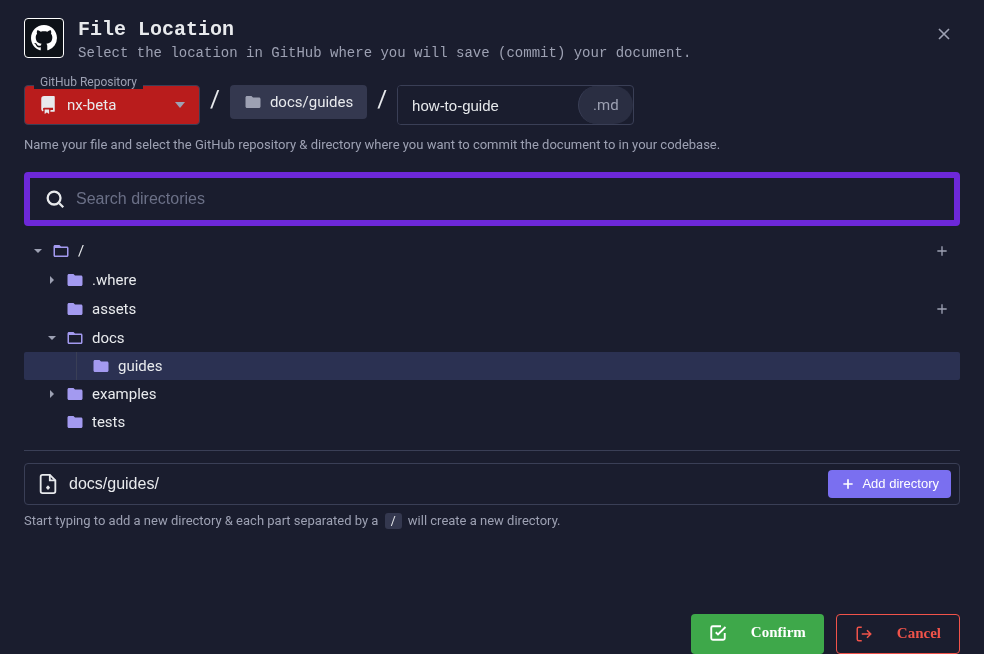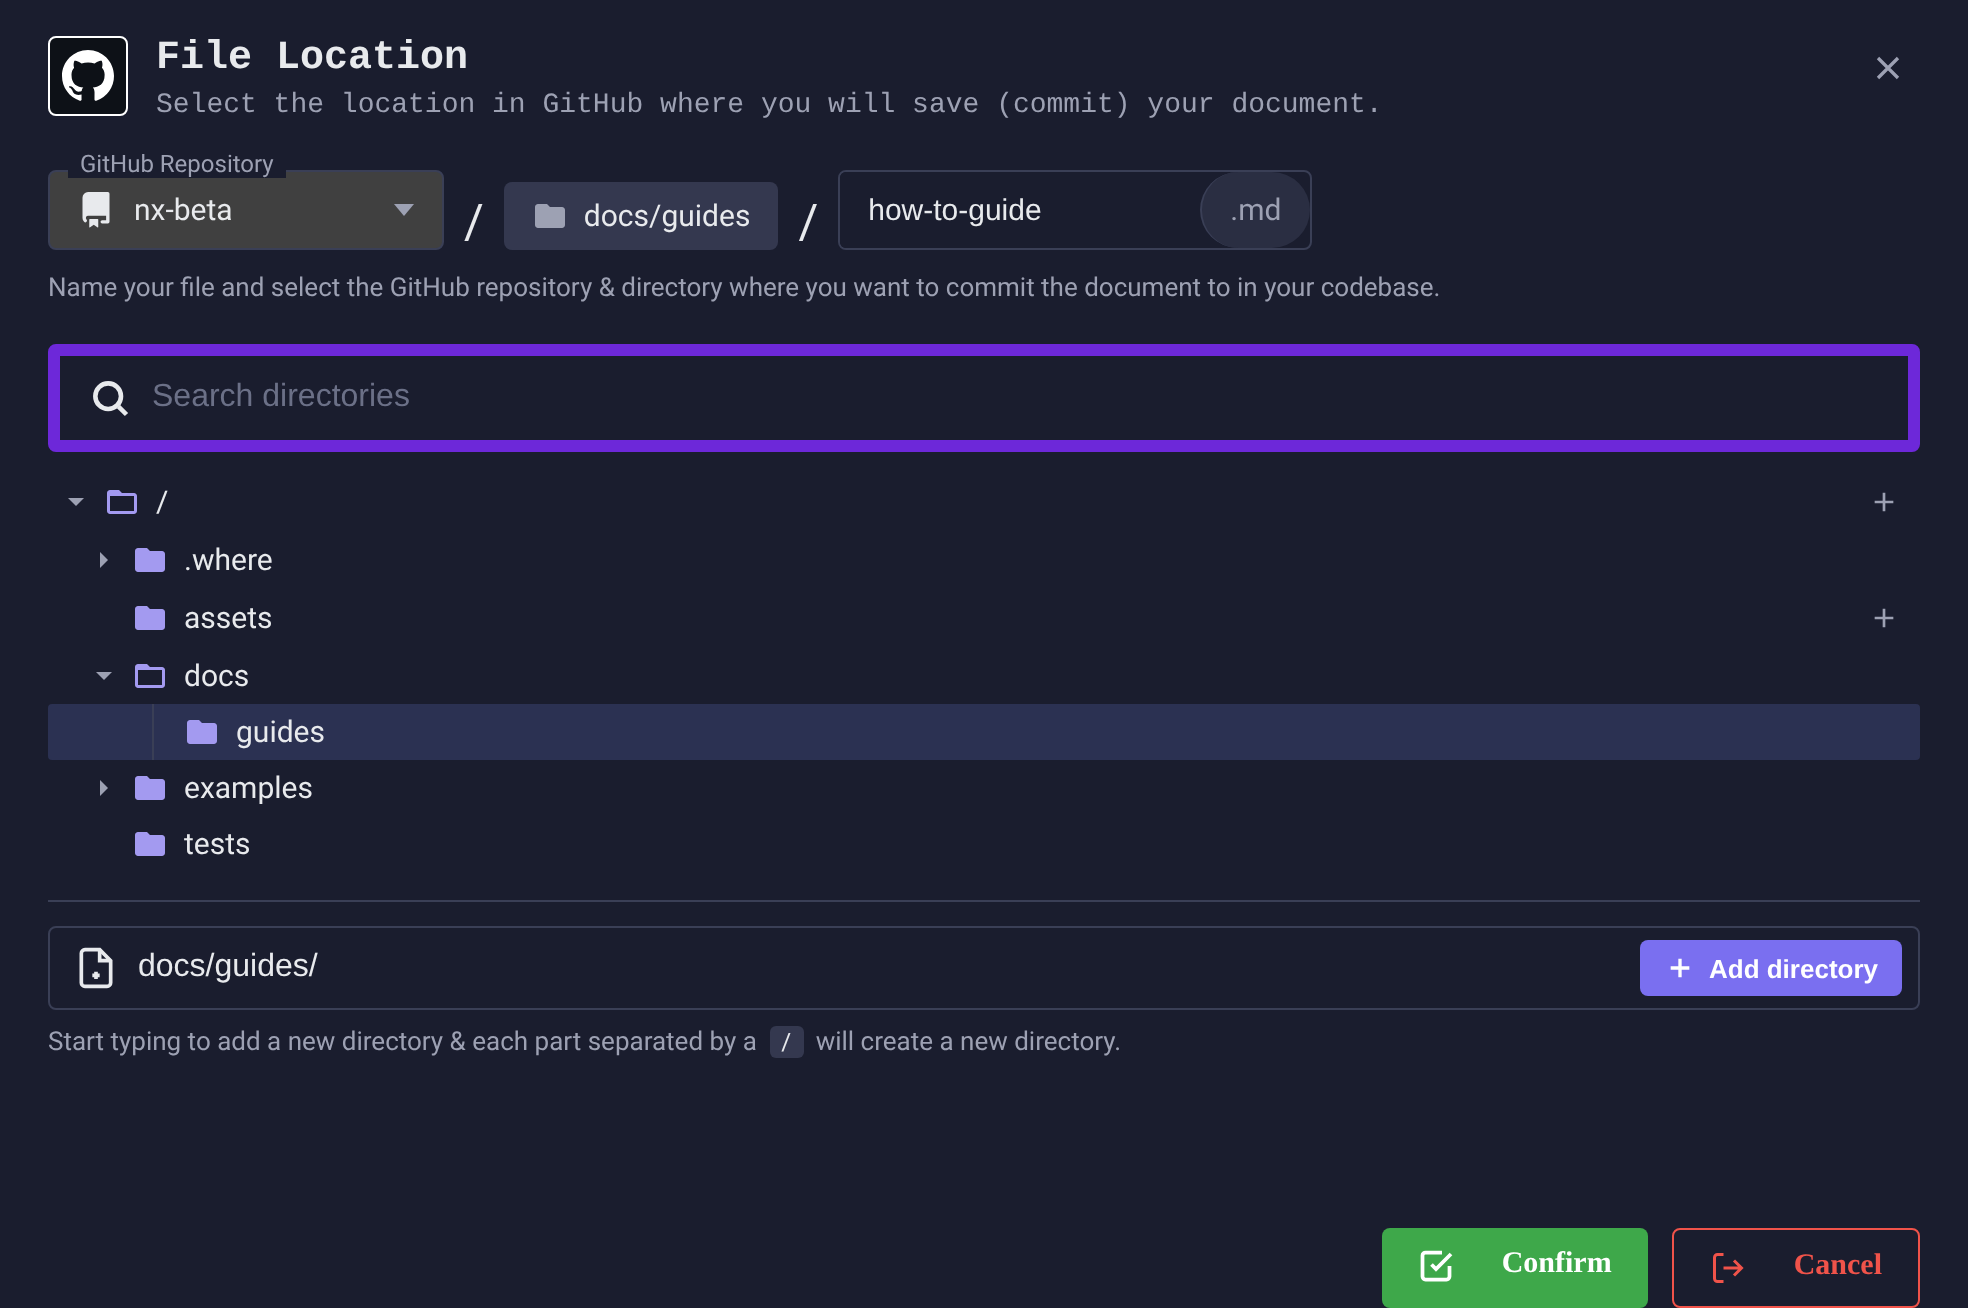--- a/index.html
+++ b/index.html
@@ -65,7 +65,7 @@
 
   .path-row {
     display: flex;
-    align-items: flex-end;
+    align-items: flex-start;
     gap: 10px;
     margin-bottom: 12px;
   }

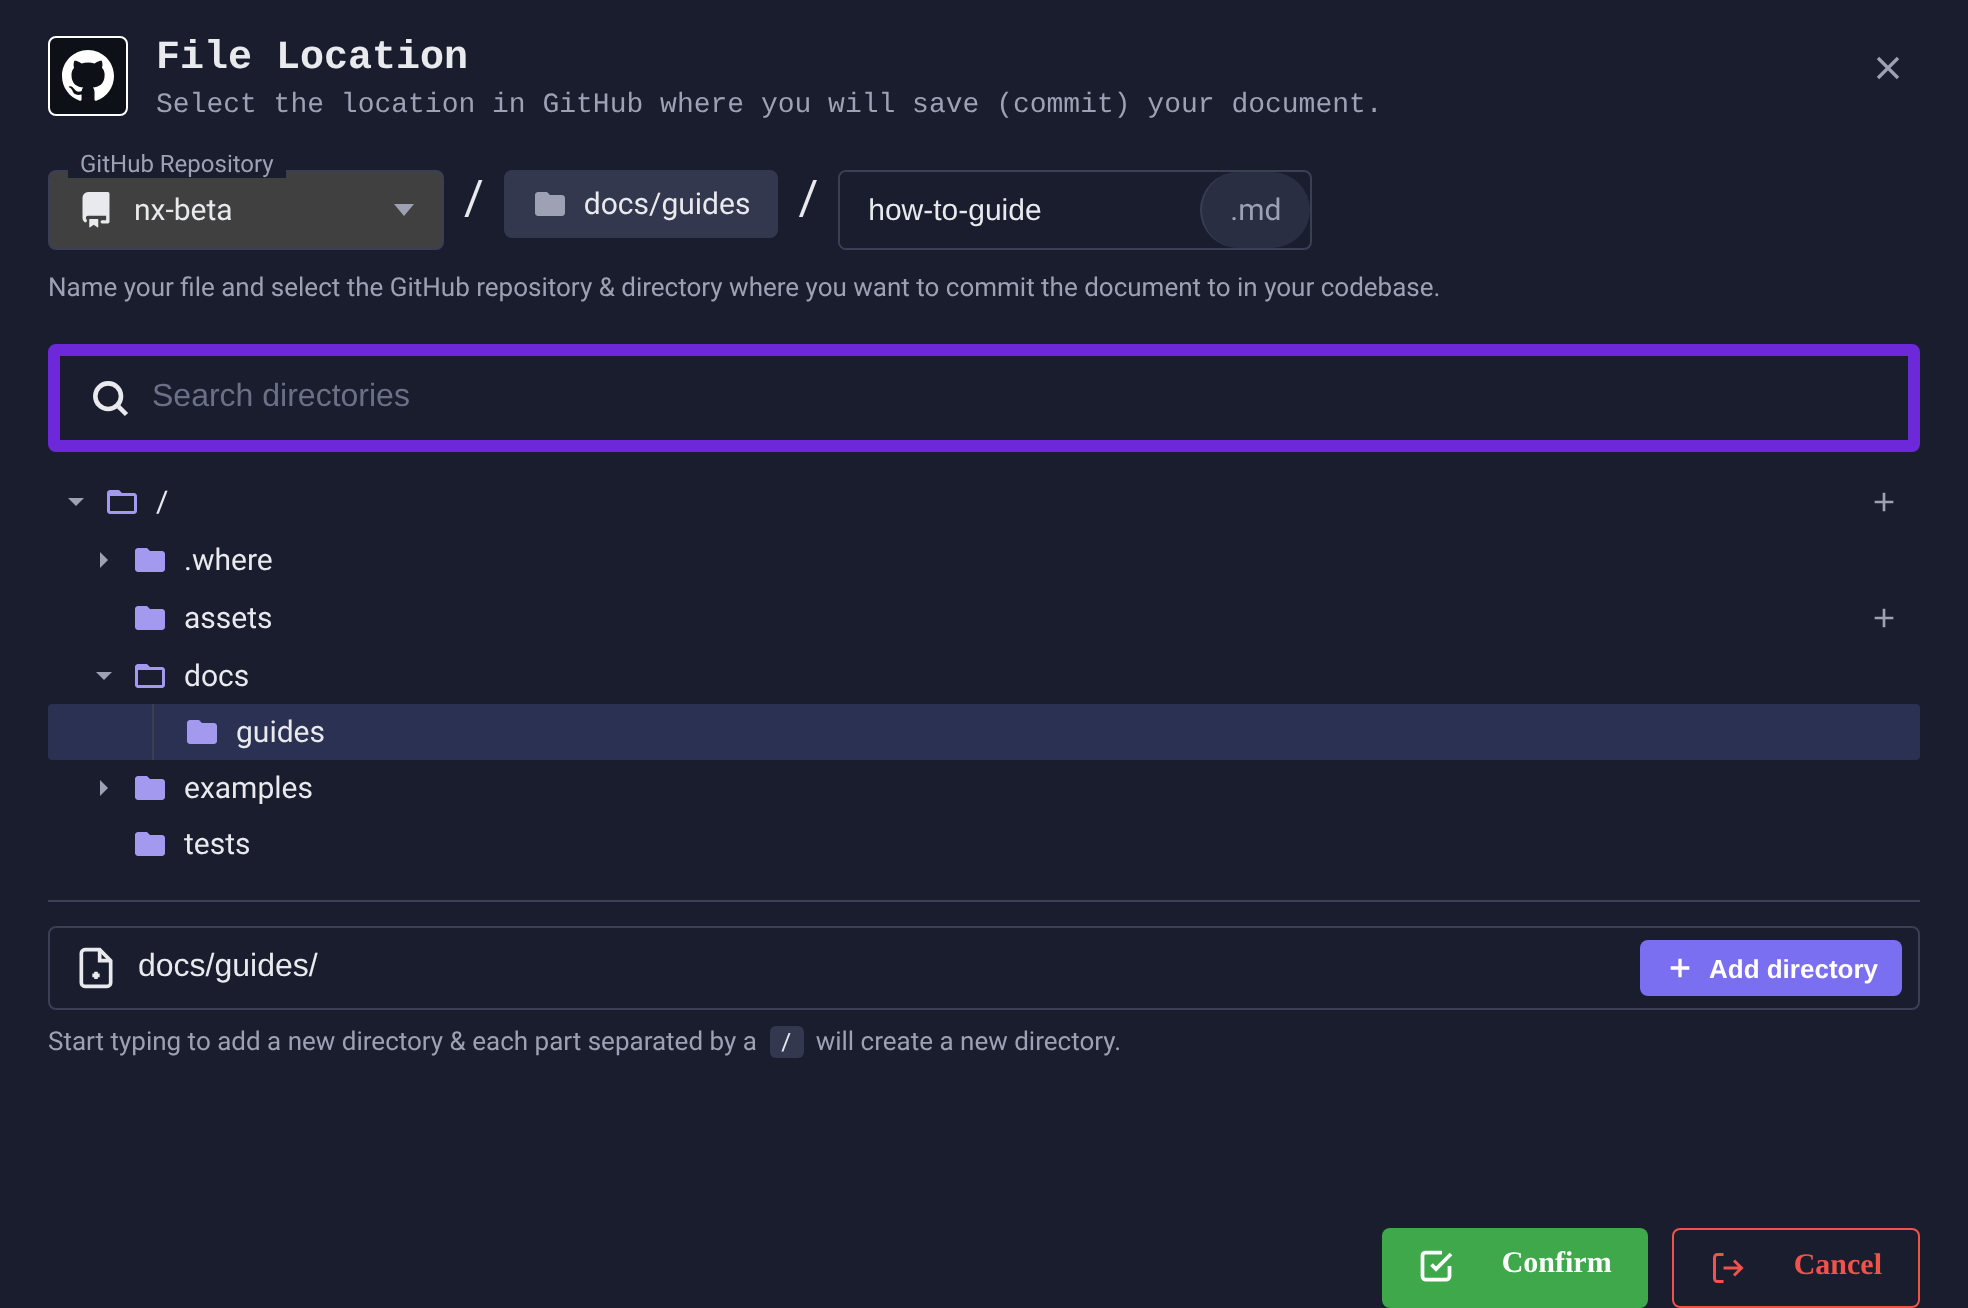--- a/index.html
+++ b/index.html
@@ -88,9 +88,9 @@
     border: 1px solid #3a3f56;
     border-radius: 4px;
     padding: 10px 14px;
-    width: 198px;
-    cursor: pointer;
-    background: #404040;
+    width: 176px;
+    cursor: pointer;
+    background: #b91c1c;
   }
   .repo-select .repo-name {
     flex: 1;

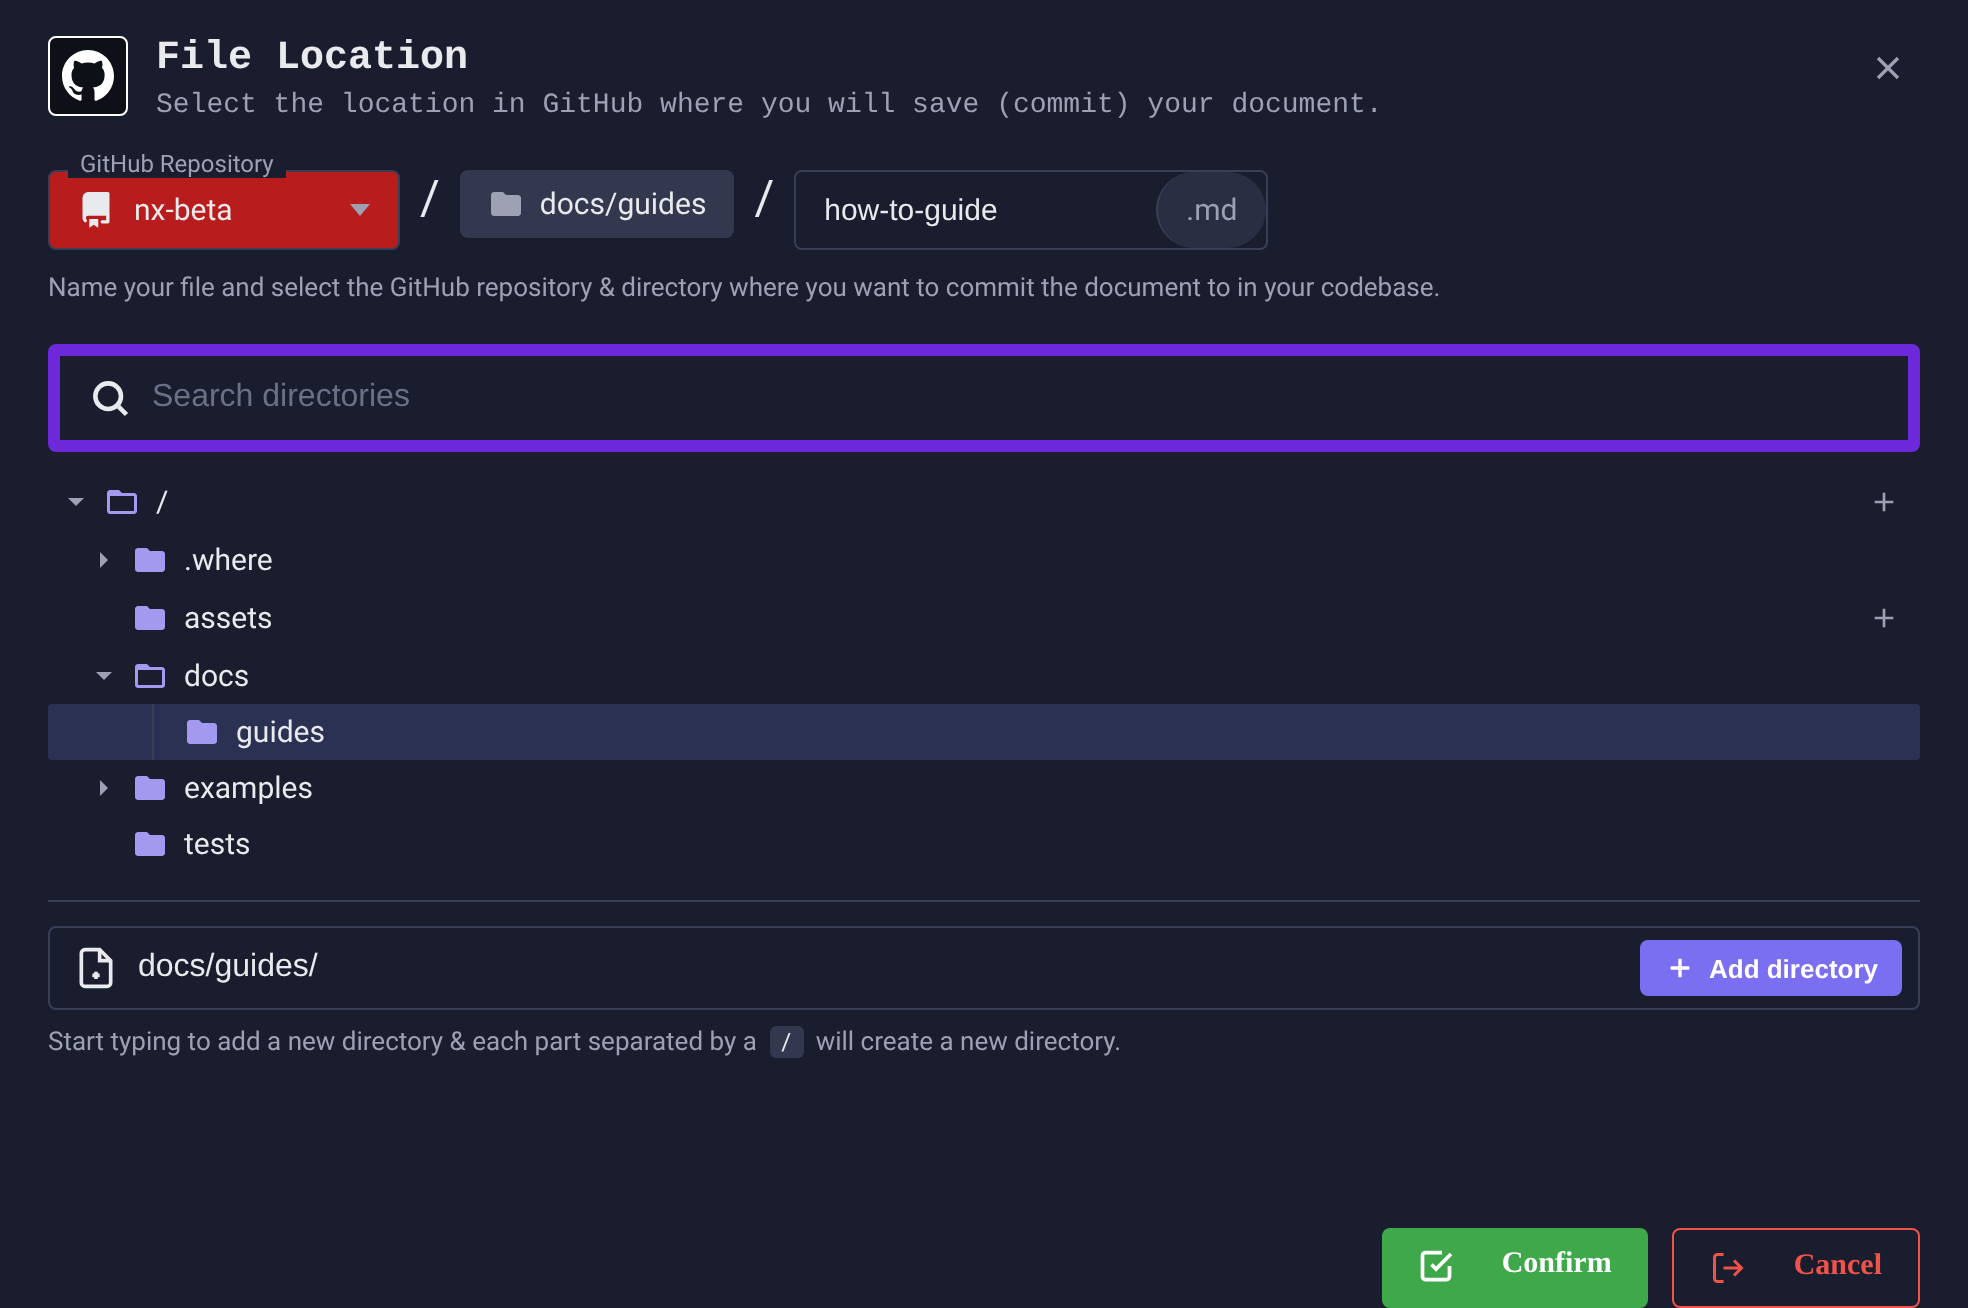--- a/index.html
+++ b/index.html
@@ -242,7 +242,7 @@
   }
   .add-dir-btn {
     display: flex;
-    align-items: flex-end;
+    align-items: flex-start;
     gap: 6px;
     background: #7a6ff0;
     color: #fff;
@@ -250,7 +250,7 @@
     border-radius: 4px;
     padding: 6px 12px;
     font-size: 13px;
-    font-weight: 700;
+    font-weight: 400;
     cursor: pointer;
   }
   .add-dir-btn svg { width: 16px; height: 16px; }

